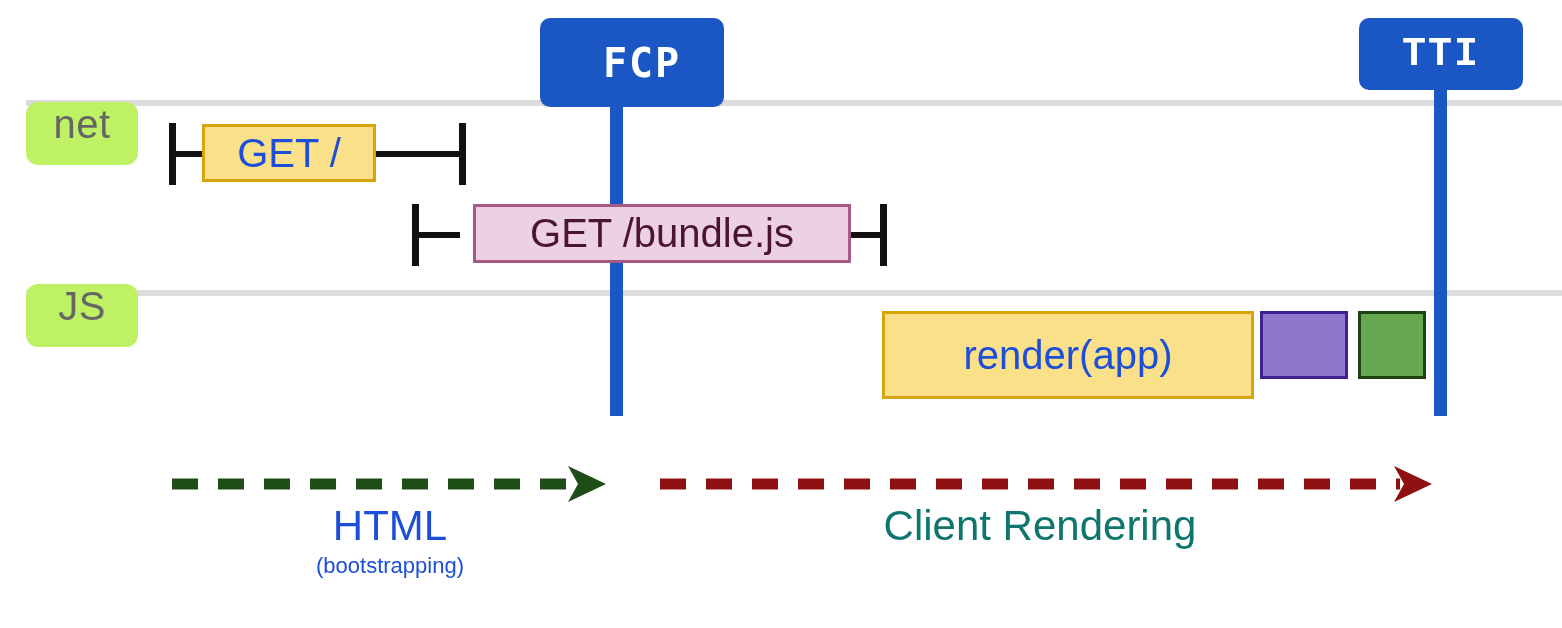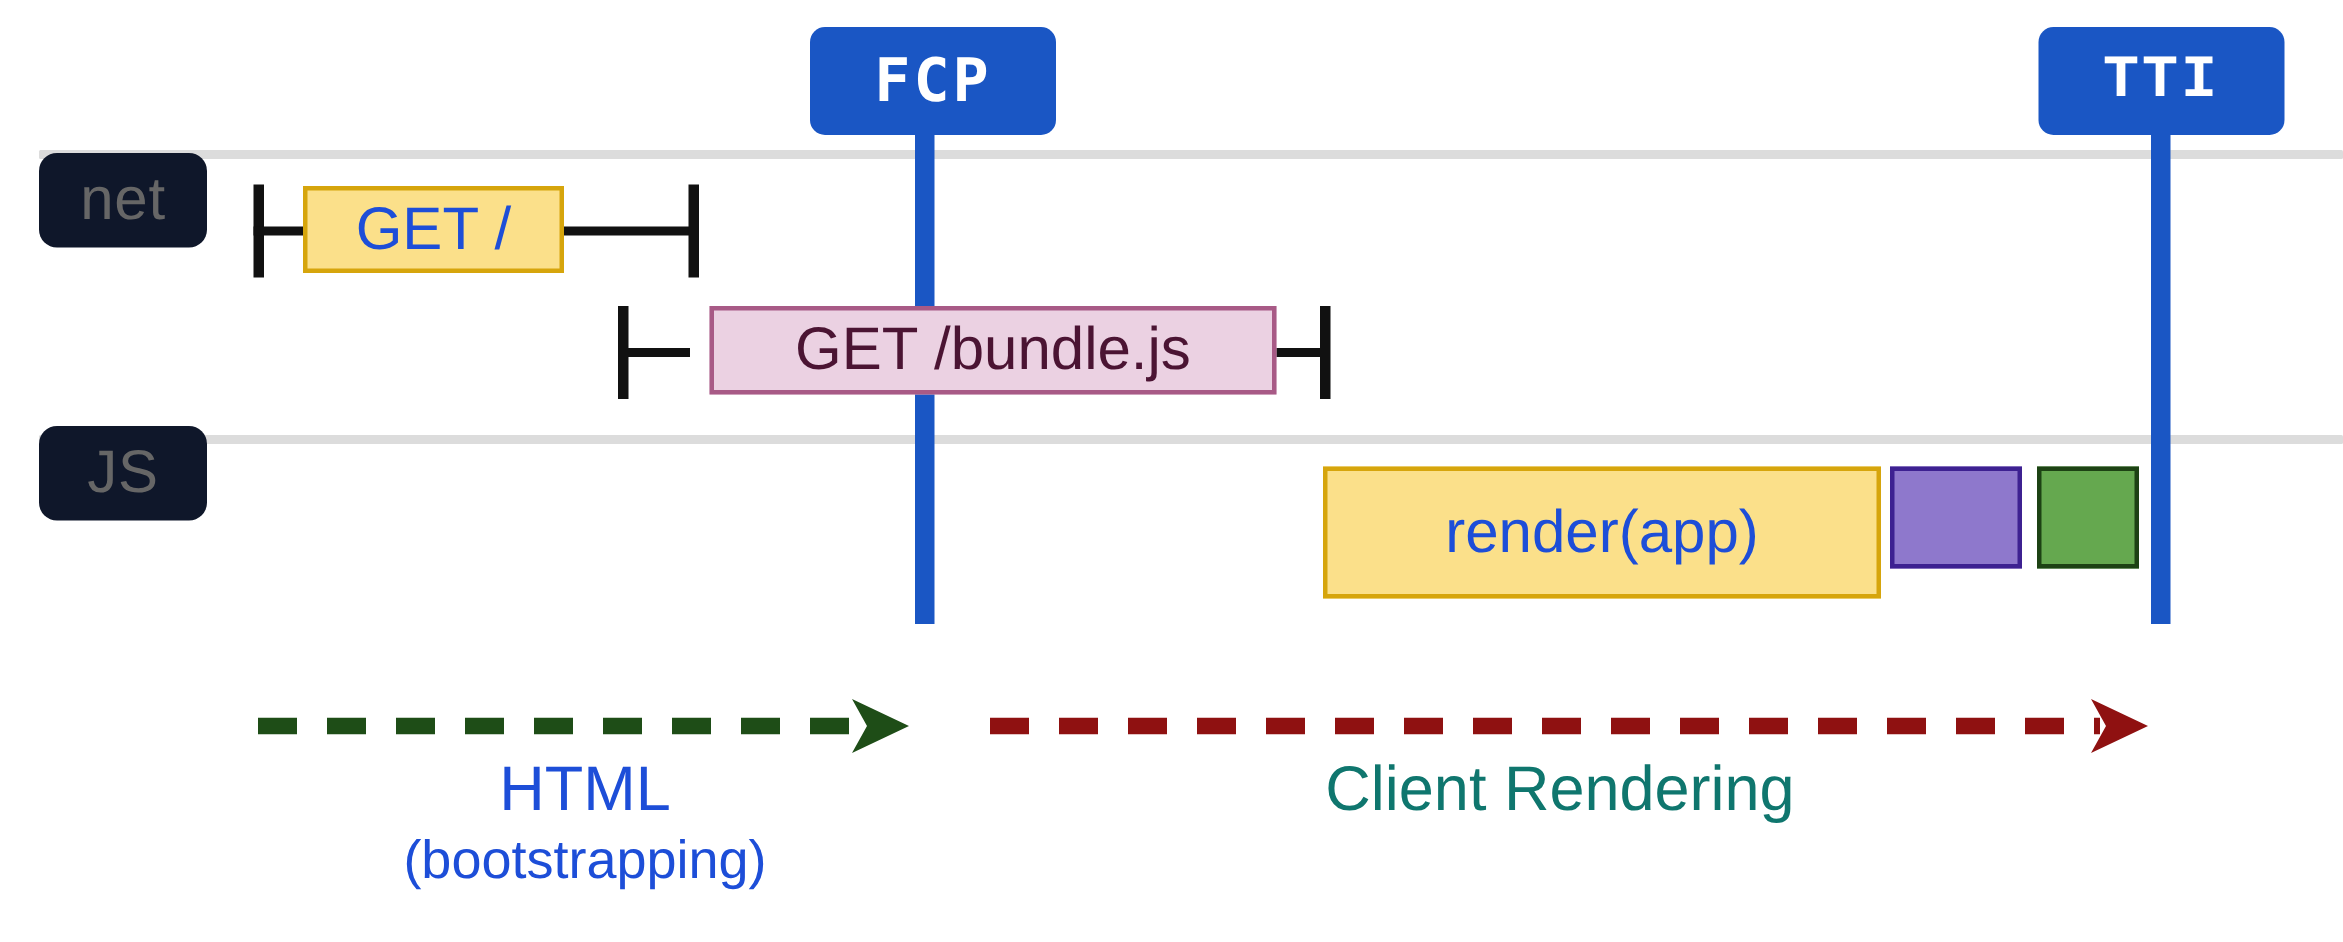--- a/index.html
+++ b/index.html
@@ -155,7 +155,7 @@
     <span></span>
   </div>
 
-  <div class="marker-badge" style="left:540px; top:18px; width:164px; height:72px; z-index:6;">
+  <div class="marker-badge" style="left:540px; top:18px; width:164px; height:89px; z-index:6;padding-left:20px;">
     <span>FCP</span>
   </div>
   <div class="marker-badge" style="left:1359px; top:18px; width:164px; height:72px; z-index:6;font-family:Liberation Mono, monospace;">

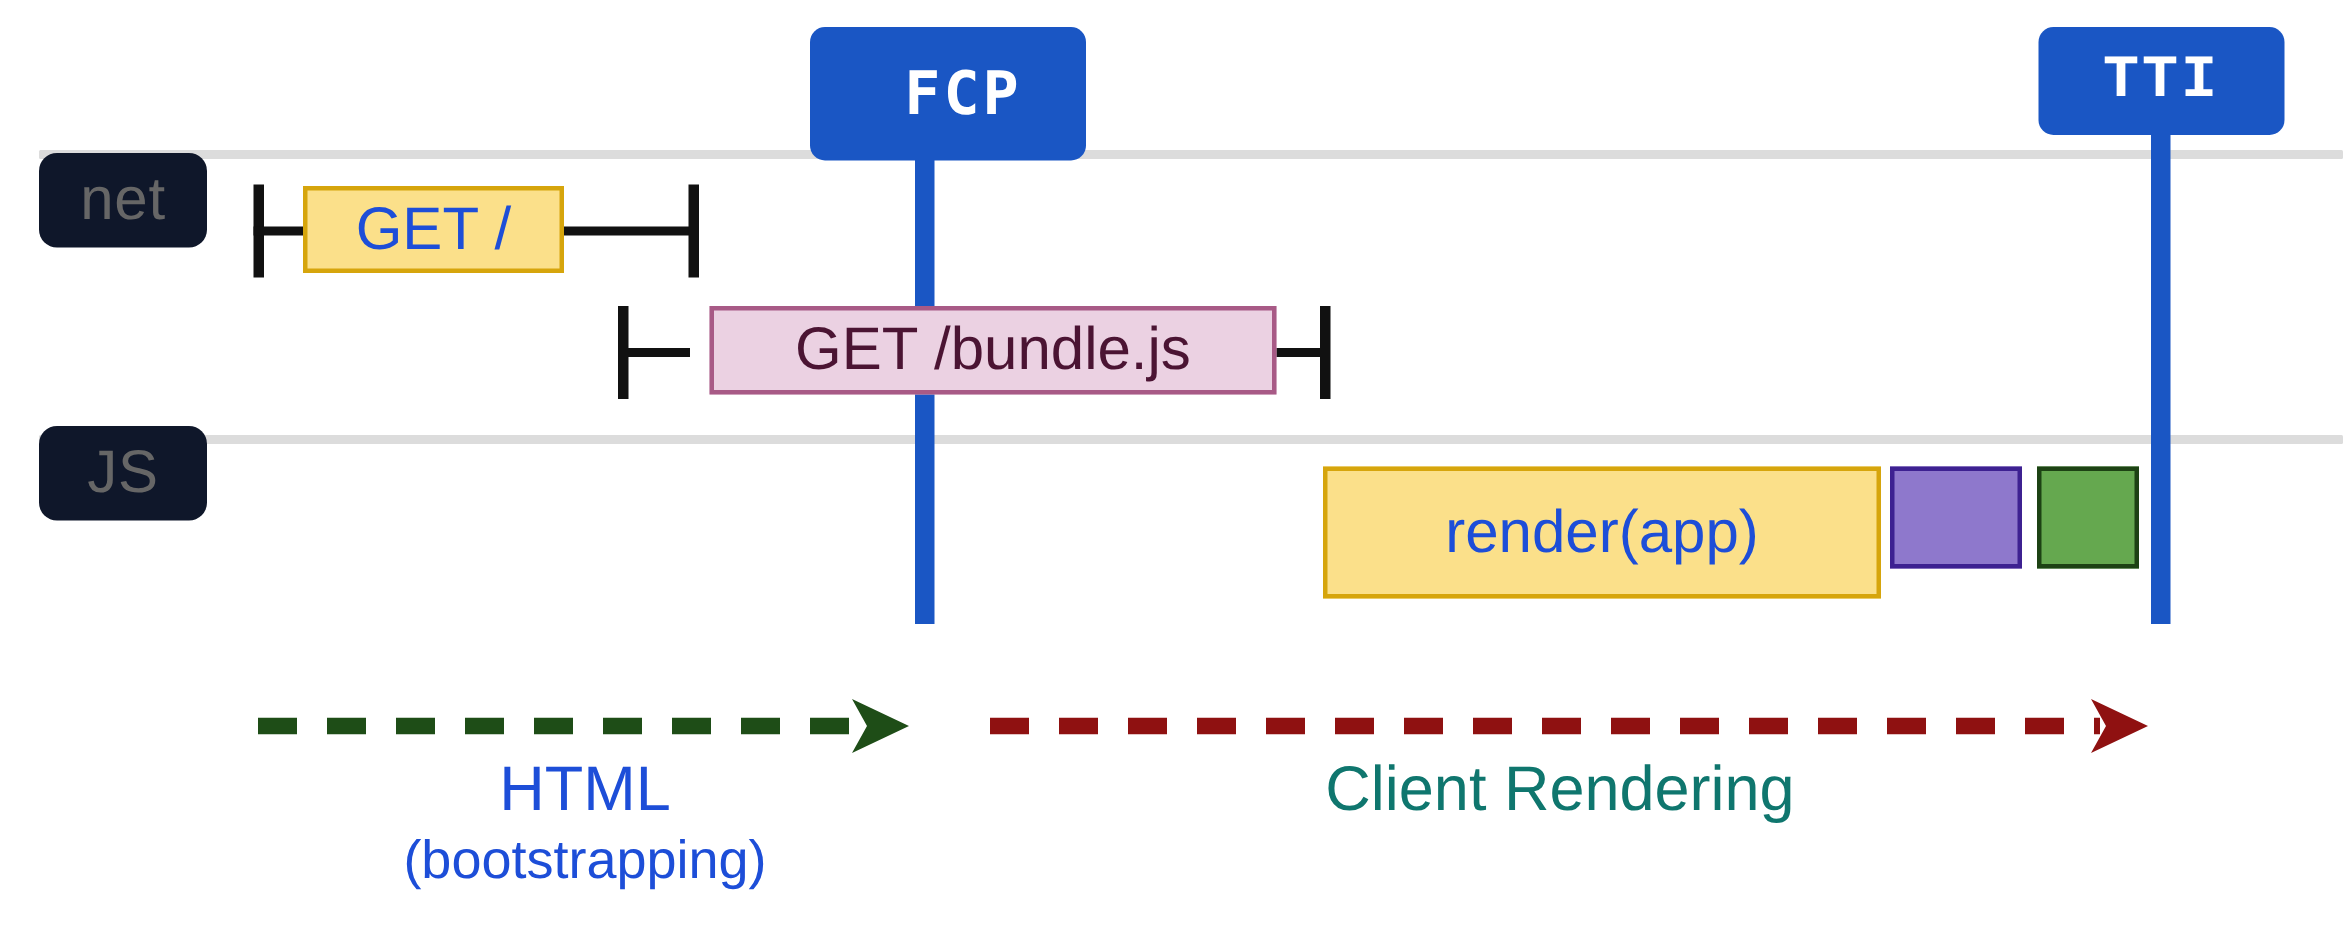--- a/index.html
+++ b/index.html
@@ -23,11 +23,11 @@
   }
   .track-label {
     position: absolute;
-    background: #0f172a;
+    background: #bef264;
     border-radius: 12px;
     color: #666666;
     display: flex;
-    align-items: center;
+    align-items: flex-start;
     justify-content: center;
     font-size: 40px;
     letter-spacing: 0.5px;

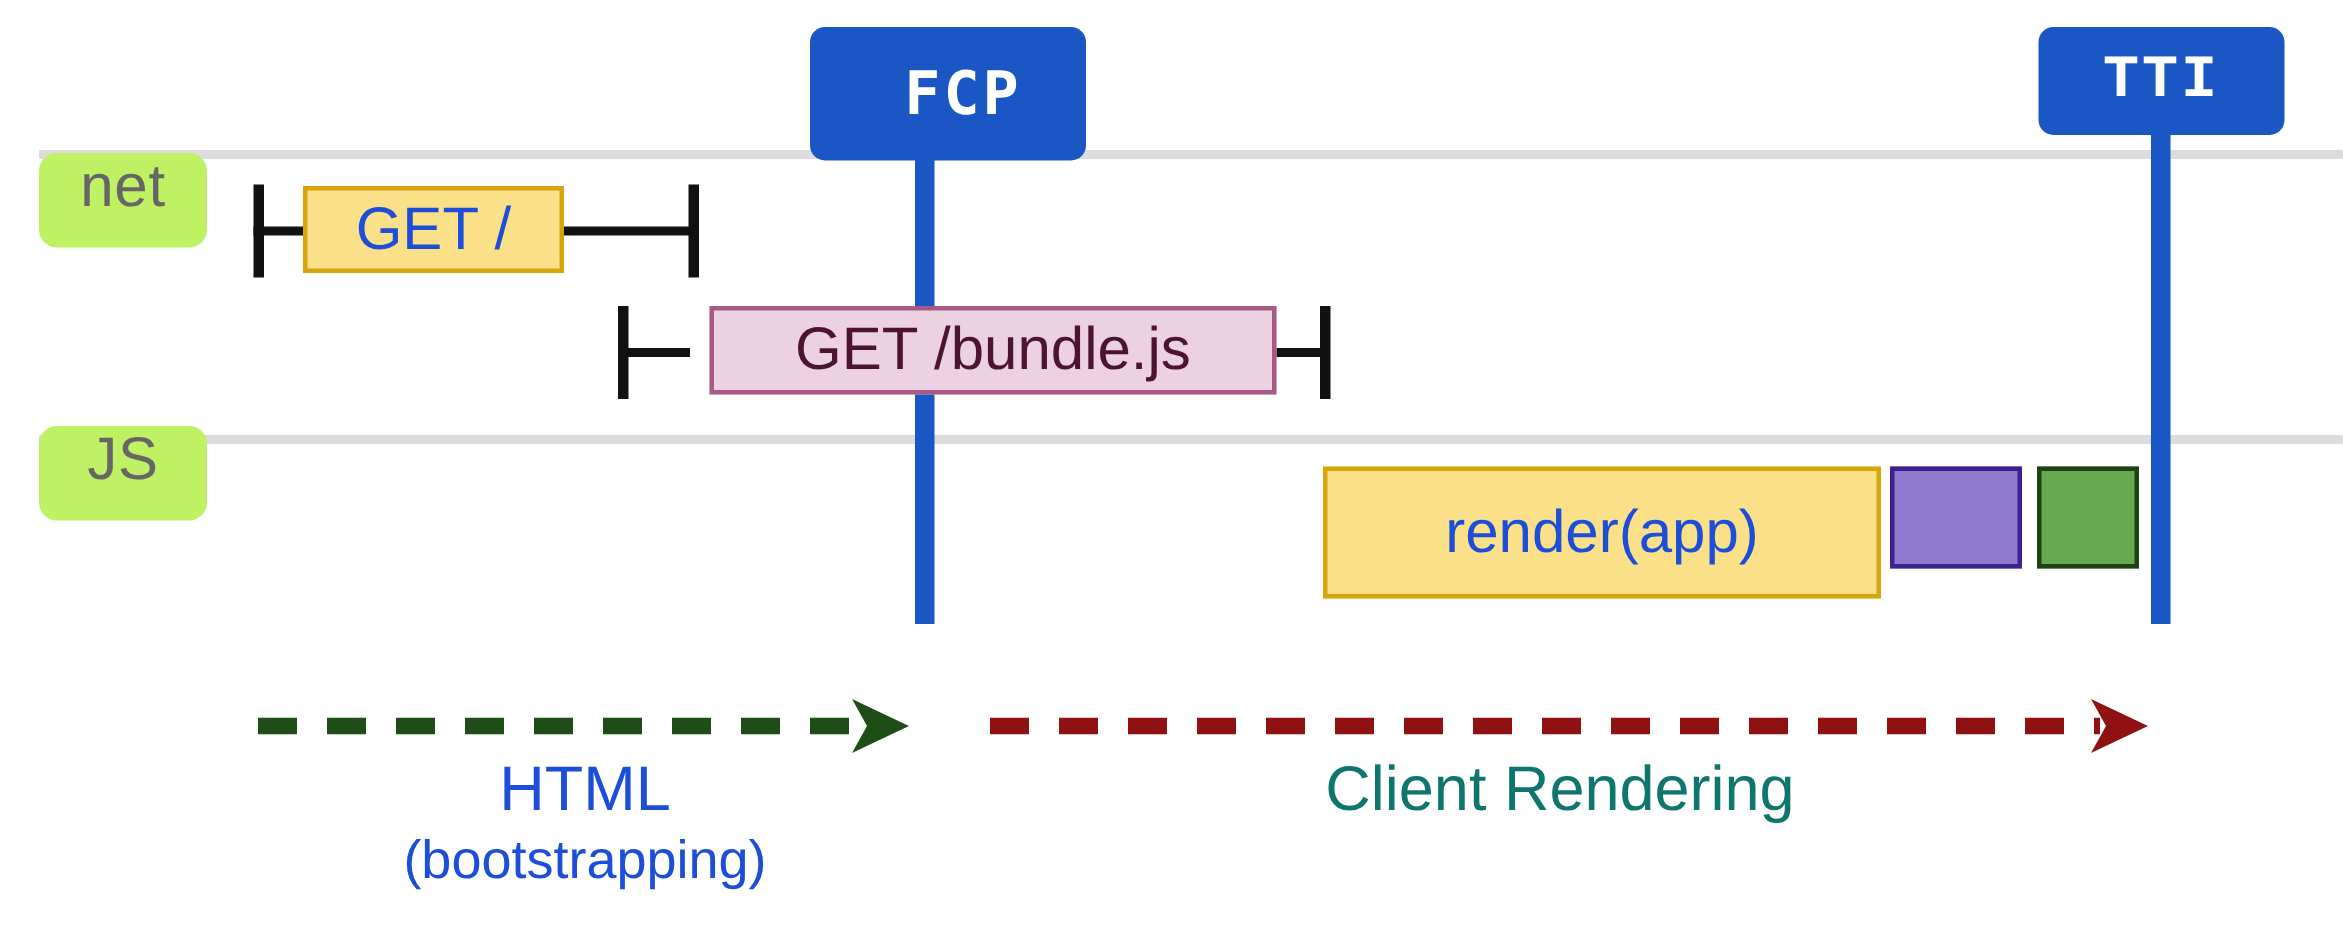--- a/index.html
+++ b/index.html
@@ -103,7 +103,7 @@
     display: block;
   }
   .phase-sub {
-    font-size: 36px;
+    font-size: 22px;
     display: block;
     margin-top: 8px;
   }

